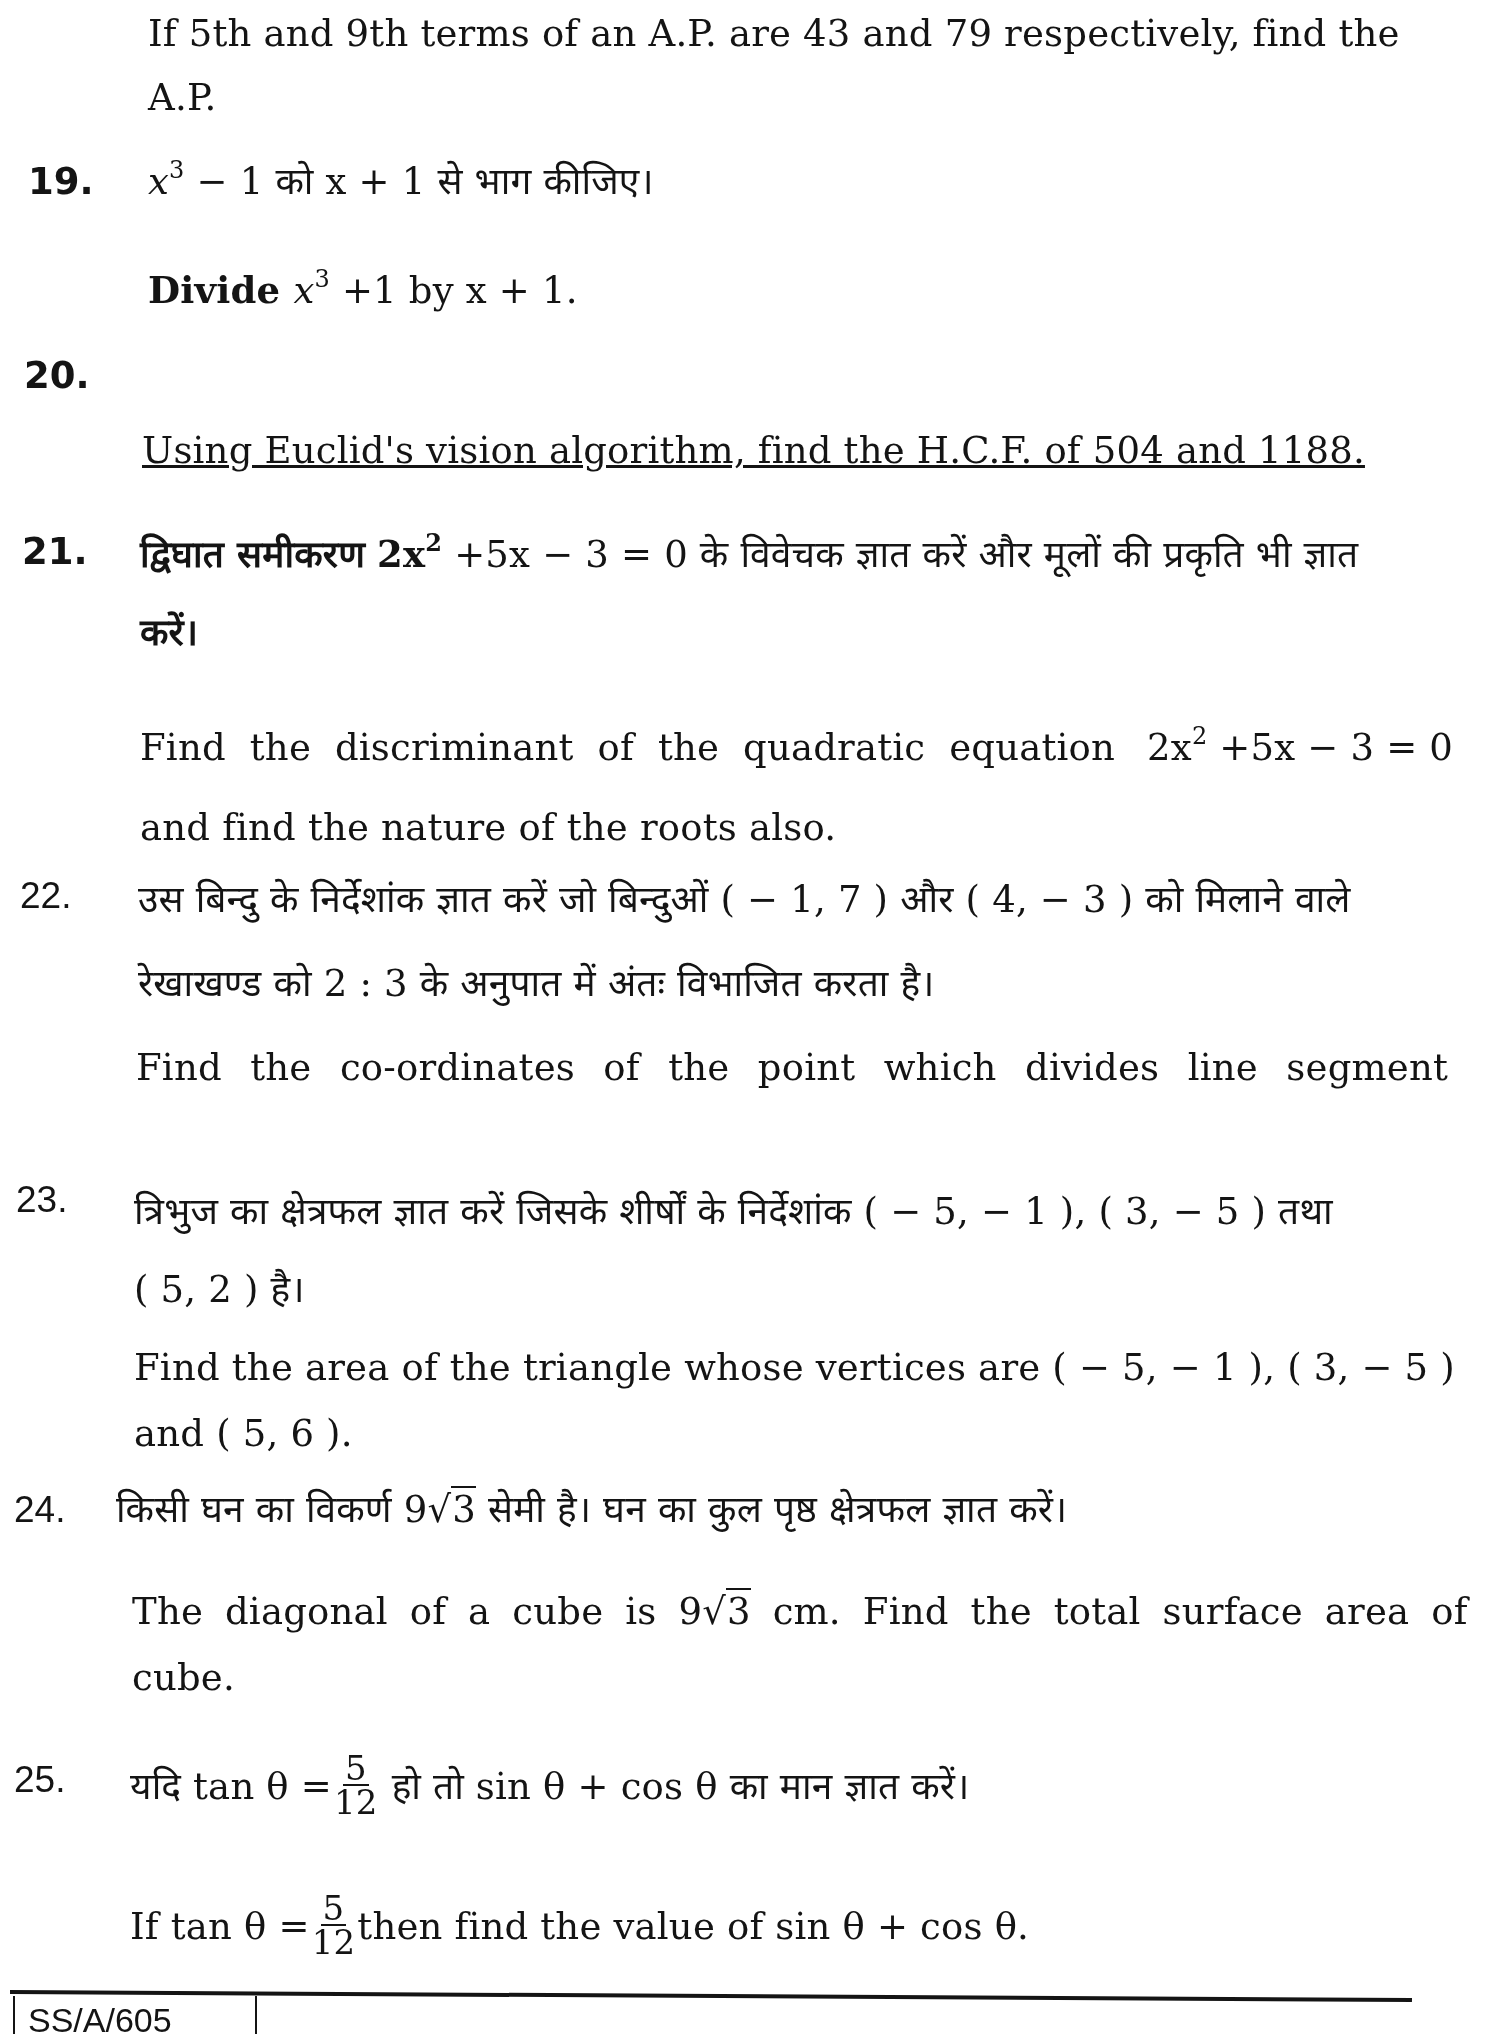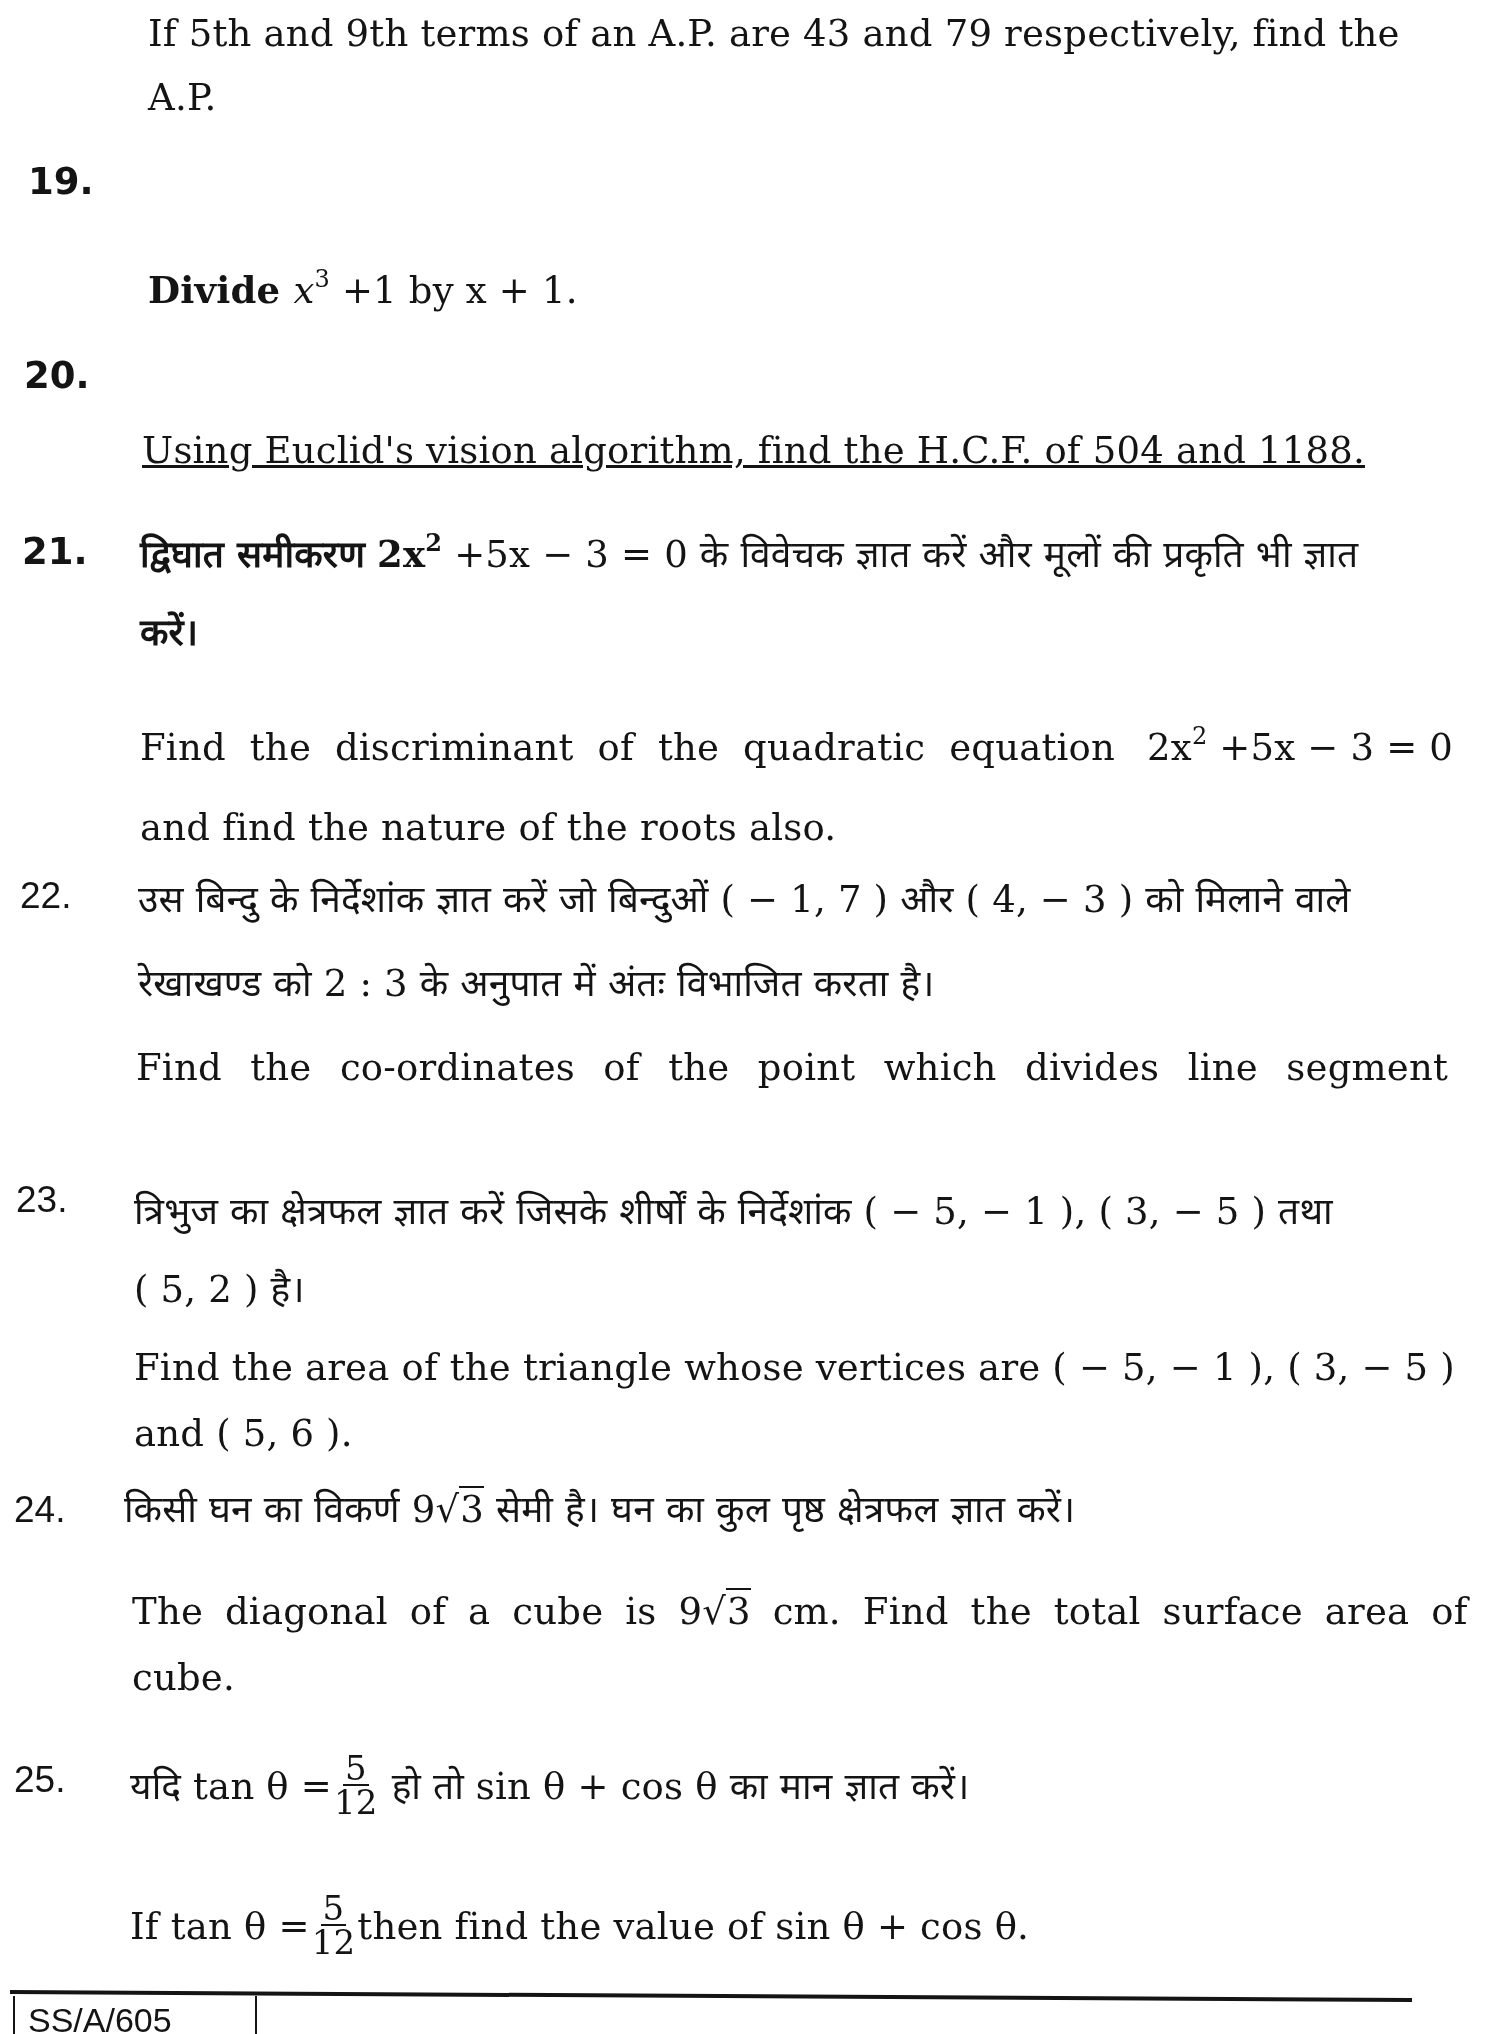--- a/index.html
+++ b/index.html
@@ -53,6 +53,9 @@
   <div class="line" style="left:148px; top:76px;">A.P.</div>
 
   <div class="num bold" style="left:28px; top:160px;">19.</div>
+  <div class="line" style="left:148px; top:160px;">
+    <i>x</i><sup>3</sup><span> − 1 को x + 1 से भाग कीजिए।</span>
+  </div>
   <div class="line" style="left:148px; top:268px;">
     <span class="bold">Divide </span><i>x</i><sup>3</sup><span> +1 by x + 1.</span>
   </div>

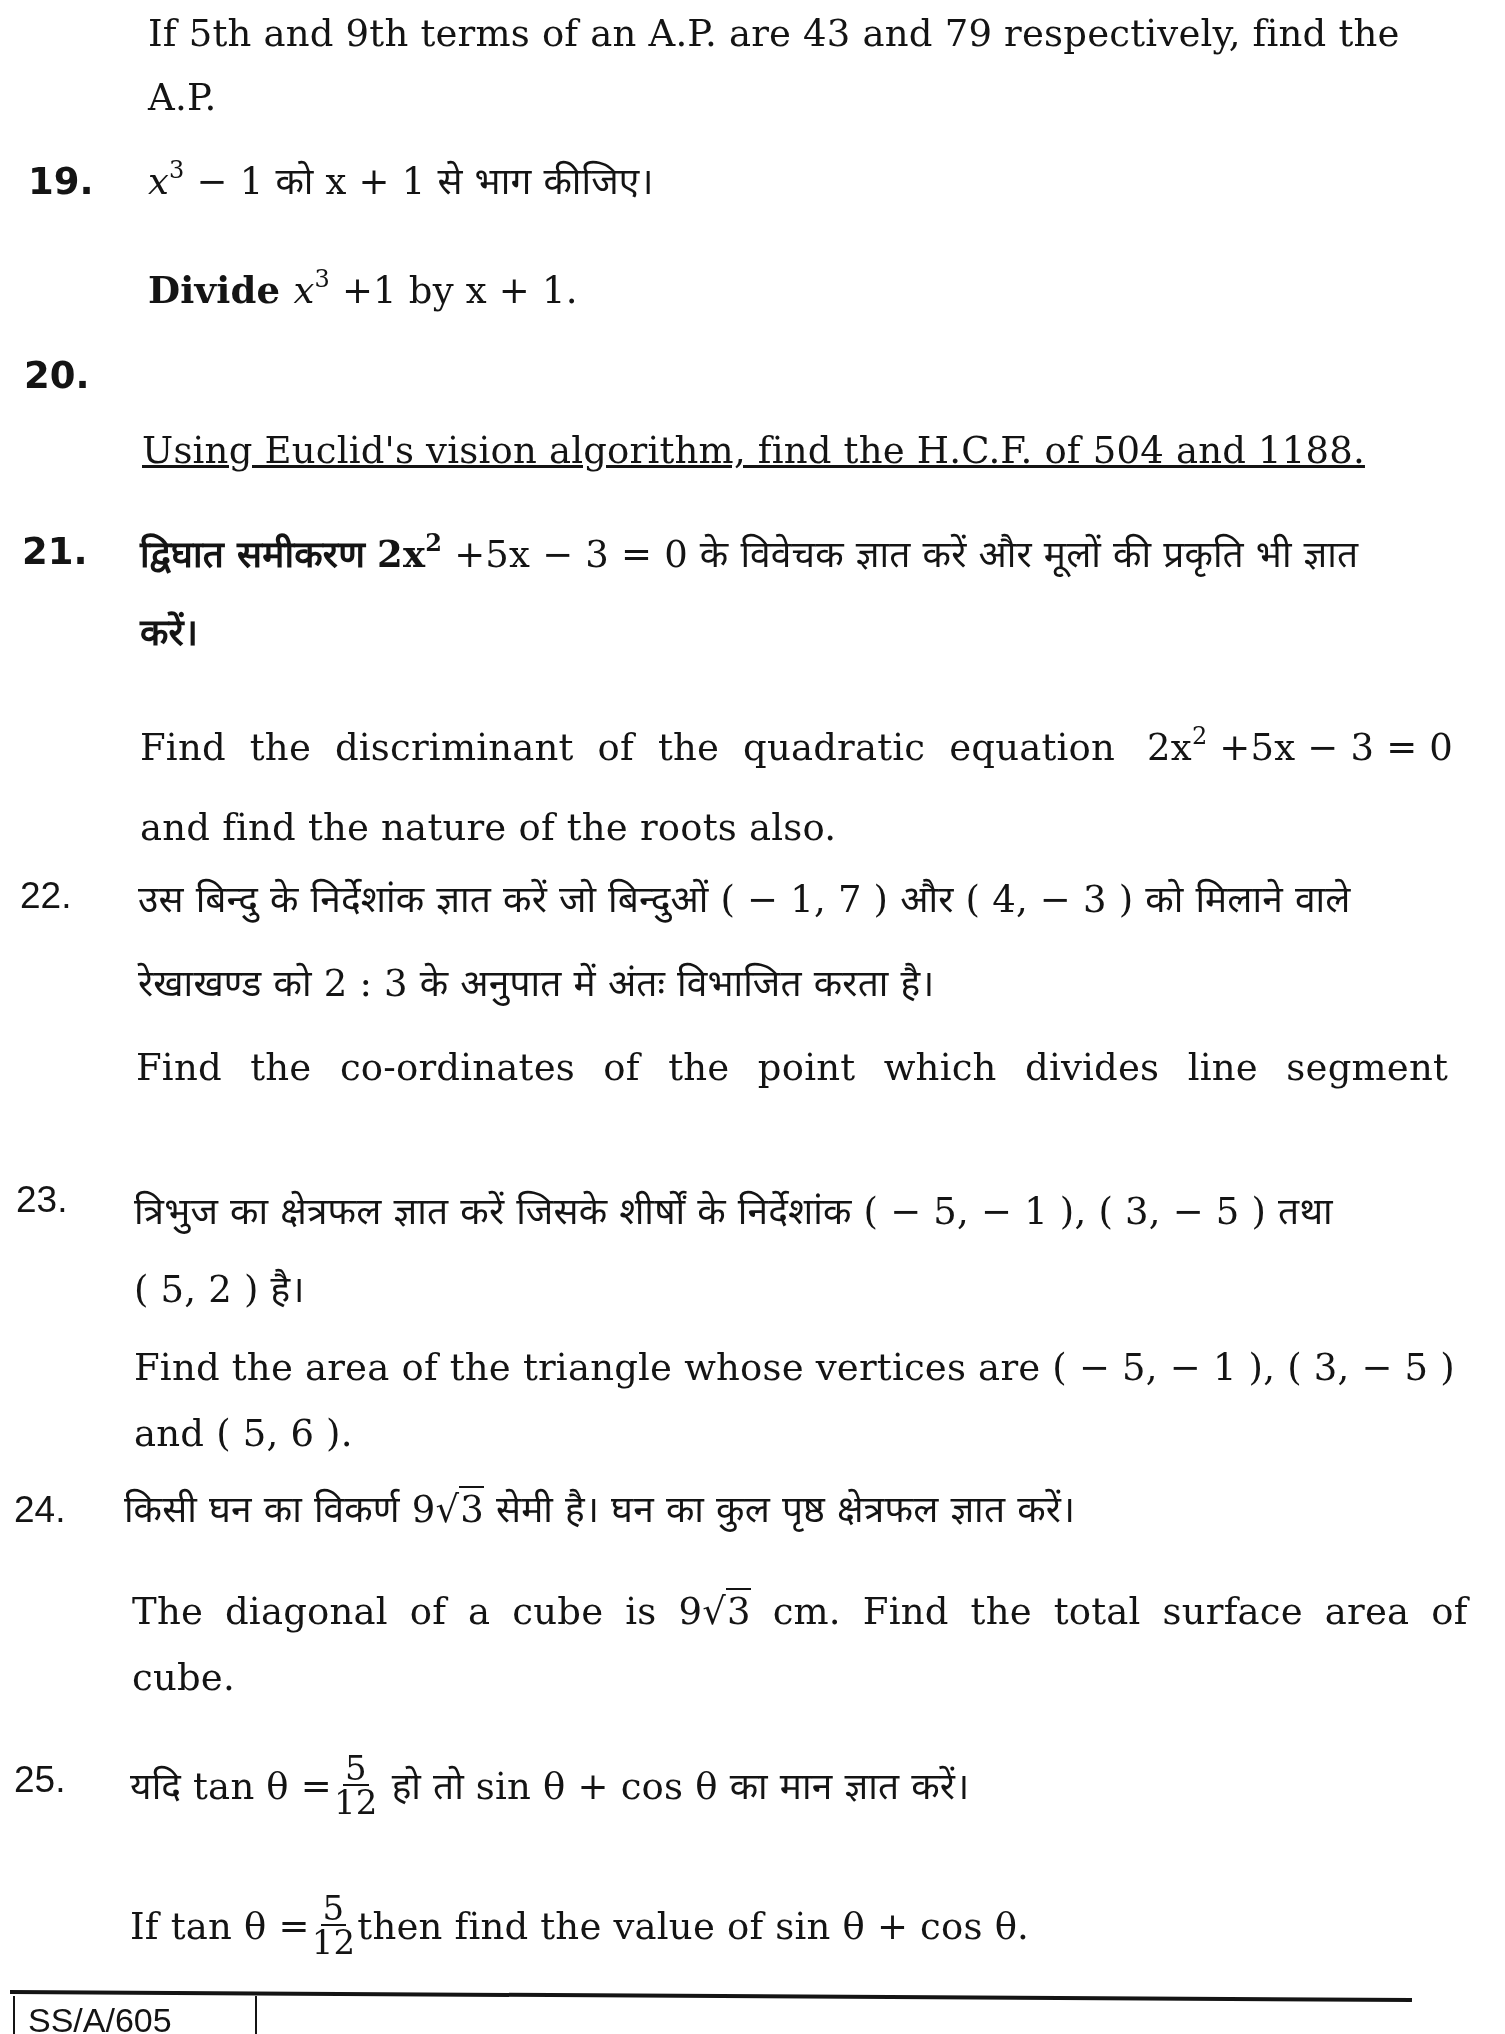--- a/index.html
+++ b/index.html
@@ -87,7 +87,7 @@
   <div class="line" style="left:134px; top:1412px;">and ( 5, 6 ).</div>
 
   <div class="num" style="left:14px; top:1488px;">24.</div>
-  <div class="line" style="left:124px; top:1488px;">
+  <div class="line" style="left:116px; top:1488px;">
     <span>किसी घन का विकर्ण 9</span><span class="sqrt">√<span class="bar">3</span></span><span> सेमी है। घन का कुल पृष्ठ क्षेत्रफल ज्ञात करें।</span>
   </div>
   <div class="line" style="left:132px; top:1590px; width:1300px;">

